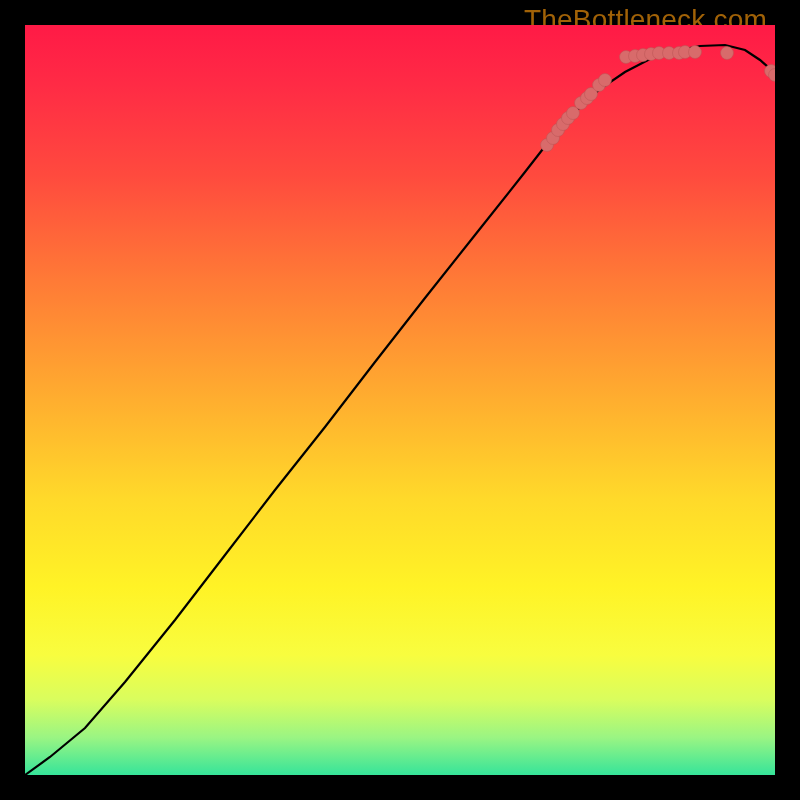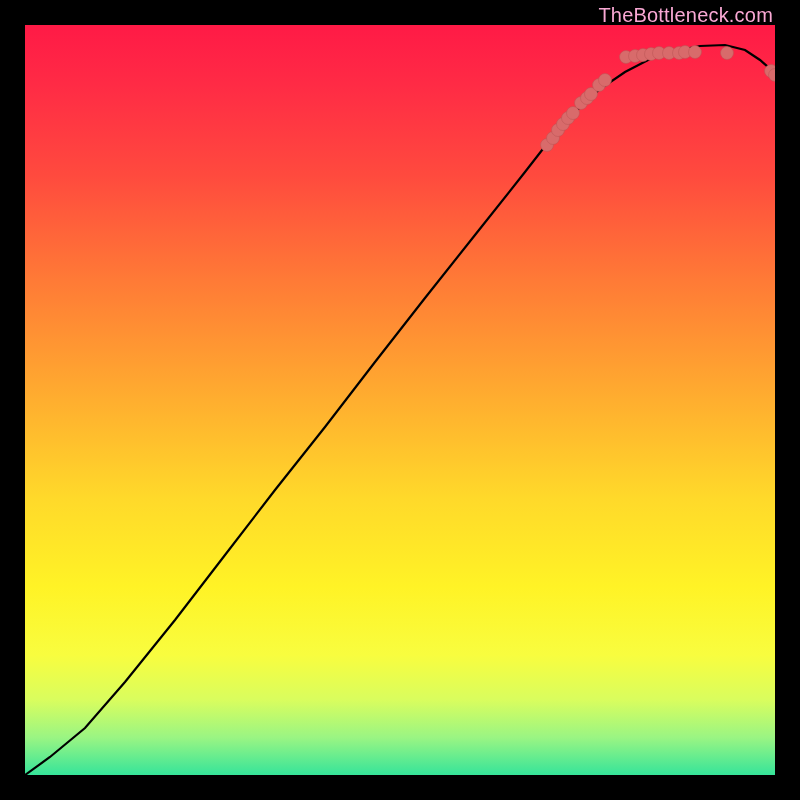--- a/index.html
+++ b/index.html
@@ -20,7 +20,7 @@
       #36e49a 100%);
   }
   .curve-svg{position:absolute;left:0;top:0;width:750px;height:750px}
-  .watermark{position:absolute;right:27px;top:4px;color:#f9a8d4;font-size:20px;letter-spacing:.2px}
+  .watermark{position:absolute;right:33px;top:4px;color:#a16207;font-size:28px;letter-spacing:.2px}
 </style>
 </head>
 <body>

